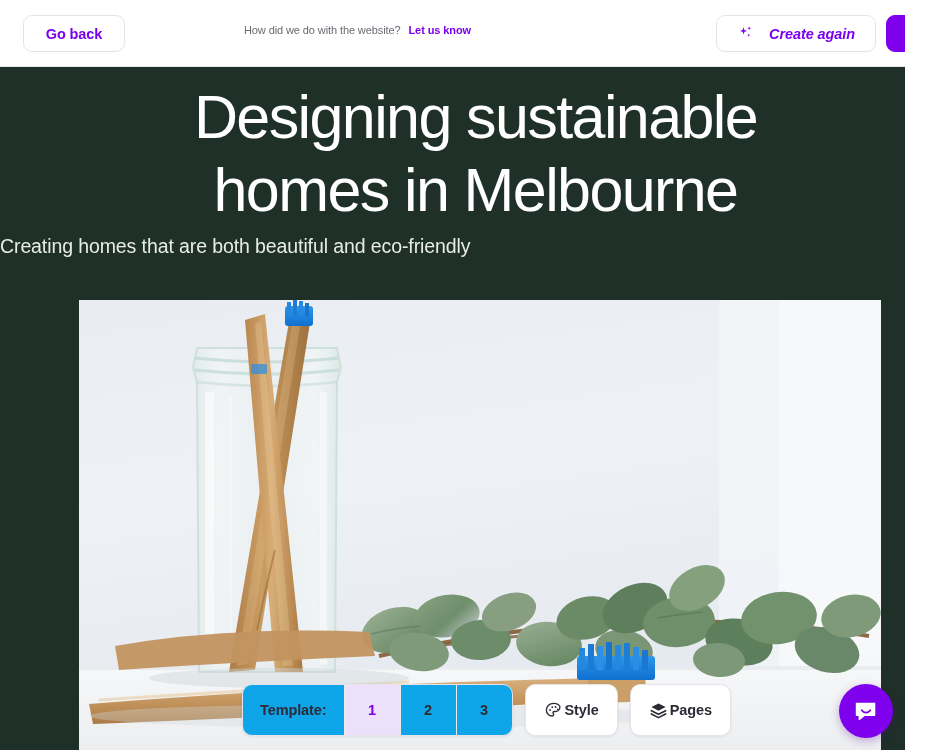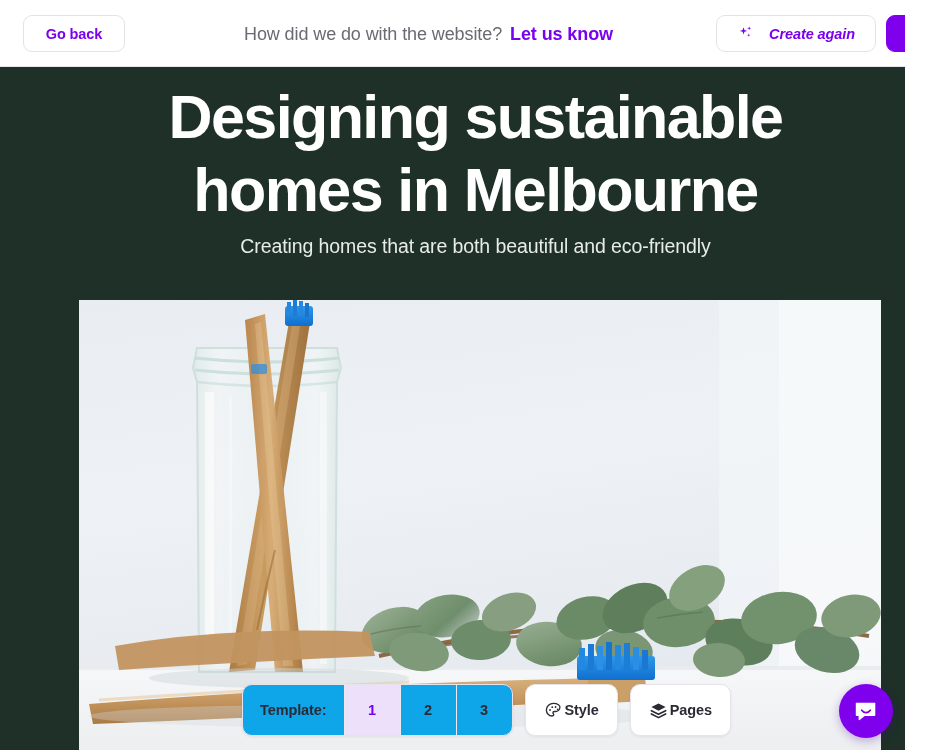--- a/index.html
+++ b/index.html
@@ -68,7 +68,7 @@
     position: absolute;
     left: 244px;
     top: 24px;
-    font-size: 18px;
+    font-size: 11px;
     color: #6a6a72;
     font-weight: 400;
     letter-spacing: -0.1px;

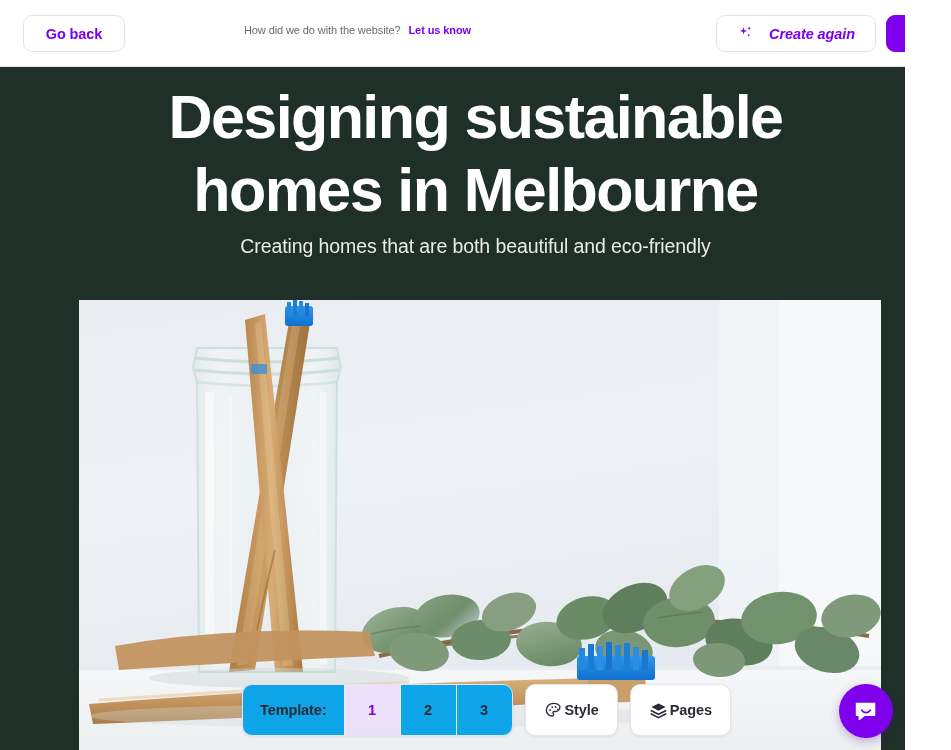--- a/index.html
+++ b/index.html
@@ -123,7 +123,7 @@
     color: #ffffff;
     font-size: 61px;
     line-height: 73px;
-    font-weight: 700;
+    font-weight: 400;
     letter-spacing: -1.6px;
     padding: 0 140px;
   }

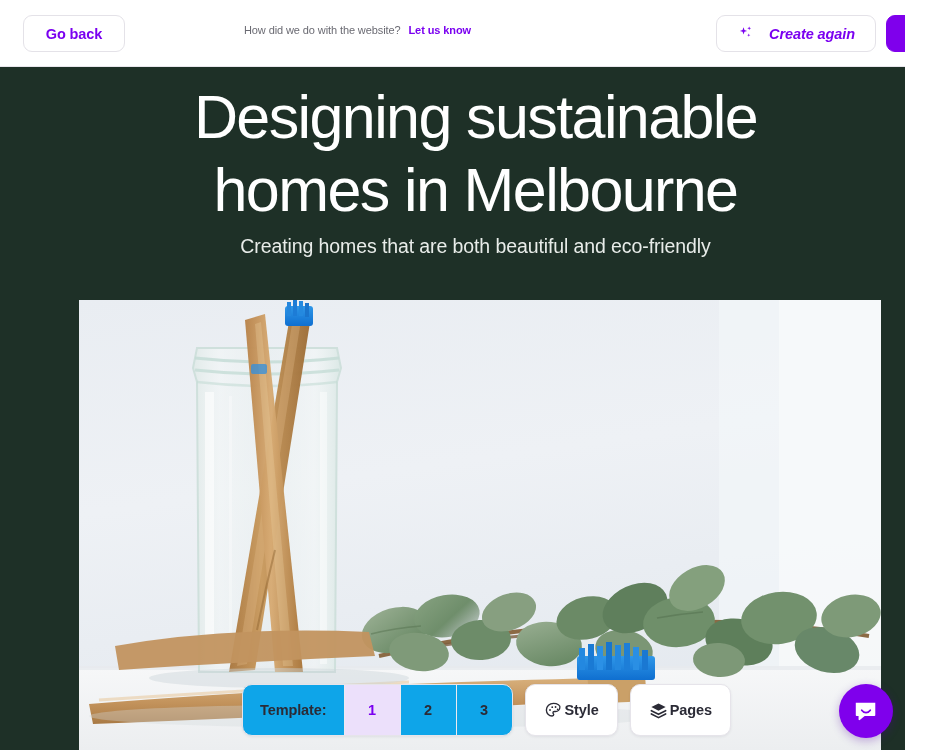--- a/index.html
+++ b/index.html
@@ -133,7 +133,7 @@
     top: 168px;
     left: 0;
     width: 951px;
-    text-align: center;
+    text-align: left;
     color: #e8ece9;
     font-size: 19.5px;
     font-weight: 400;

